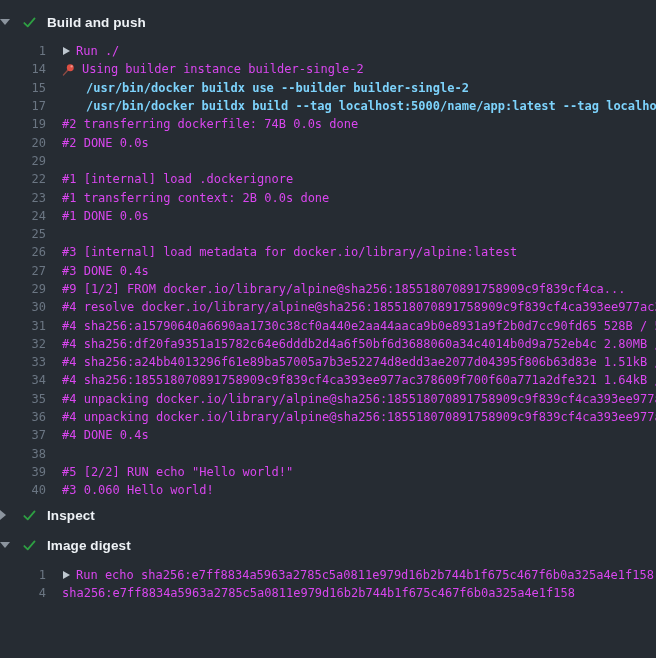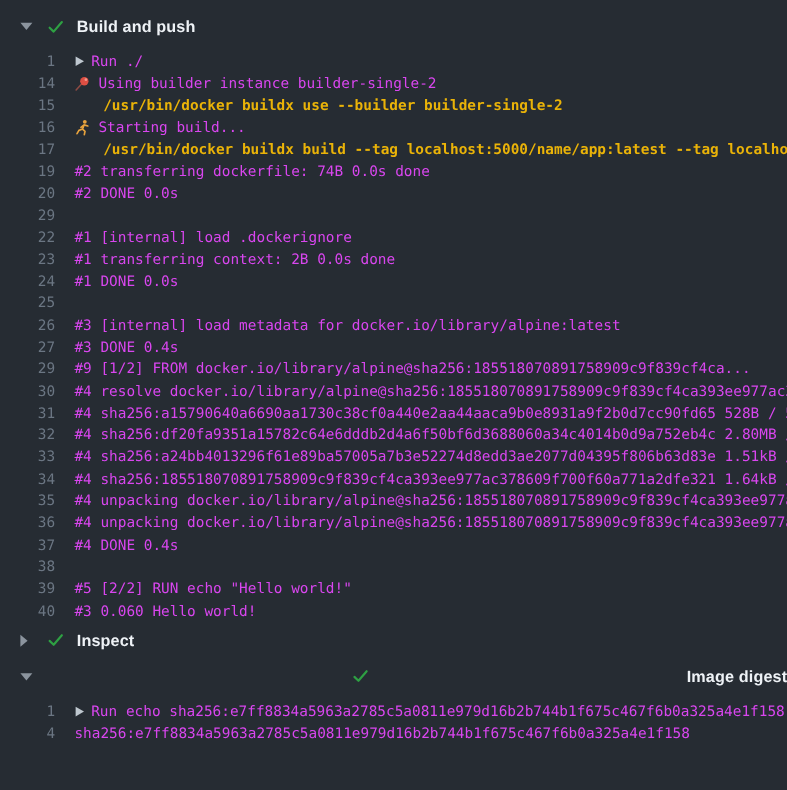--- a/index.html
+++ b/index.html
@@ -15,7 +15,6 @@
   .sec-head {
     display: flex; align-items: center;
     height: 24px;
-    padding-left: 17px;
     cursor: pointer;
   }
   .sec:first-child .sec-head { margin-top: 10px; }

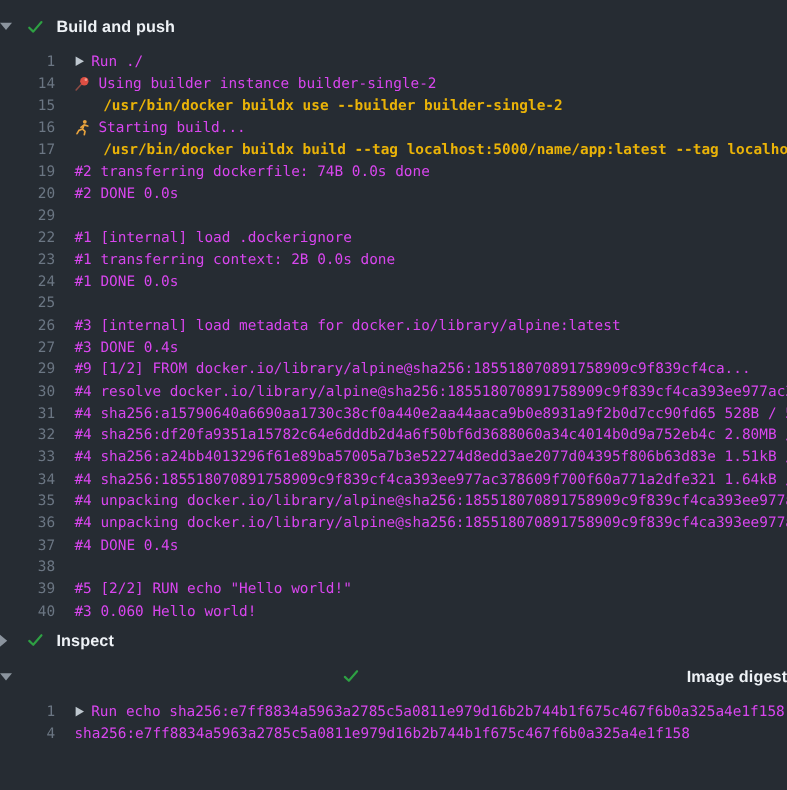--- a/index.html
+++ b/index.html
@@ -66,7 +66,7 @@
     margin-left: 16px;
     flex: none;
   }
-  .txt.cmd { color: #eab308; font-weight: bold; margin-left: 40px; }
+  .txt.cmd { color: #7dd3fc; font-weight: bold; margin-left: 40px; }
   .toggle {
     flex: none;
     width: 0; height: 0;

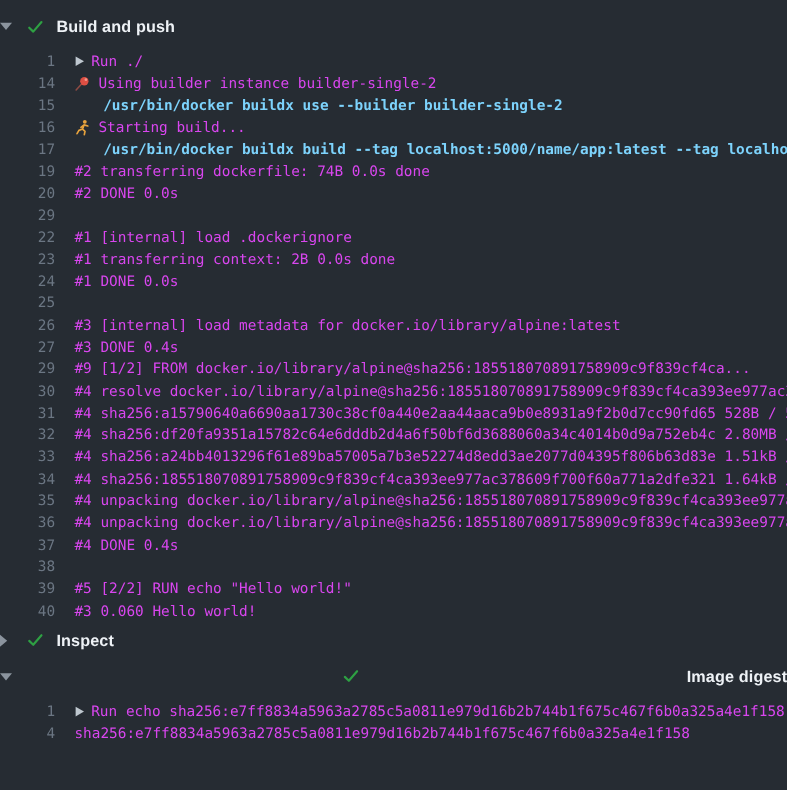--- a/index.html
+++ b/index.html
@@ -116,16 +116,6 @@
     <span class="txt cmd">/usr/bin/docker buildx use --builder builder-single-2</span>
   </div>
         <div class="row">
-    <span class="num">16</span>
-    <span class="emoji-wrap">
-    <svg width="15" height="15" viewBox="0 0 16 16">
-      <circle cx="10.3" cy="2.7" r="1.7" fill="#e8a33d"></circle>
-      <path d="M13 6.4 L9.7 5.4 L6.9 7.7 M9.7 5.4 L8.3 9.1 L10.5 11.1 L9.9 14.1 M8.3 9.1 L5.1 10.3 L3.4 13.2" stroke="#e8a33d" stroke-width="1.5" fill="none" stroke-linecap="round" stroke-linejoin="round"></path>
-    </svg>
-  </span>
-          <span class="txt">Starting build...</span>
-  </div>
-        <div class="row">
     <span class="num">17</span>
     <span class="txt cmd">/usr/bin/docker buildx build --tag localhost:5000/name/app:latest --tag localhost:50</span>
   </div>

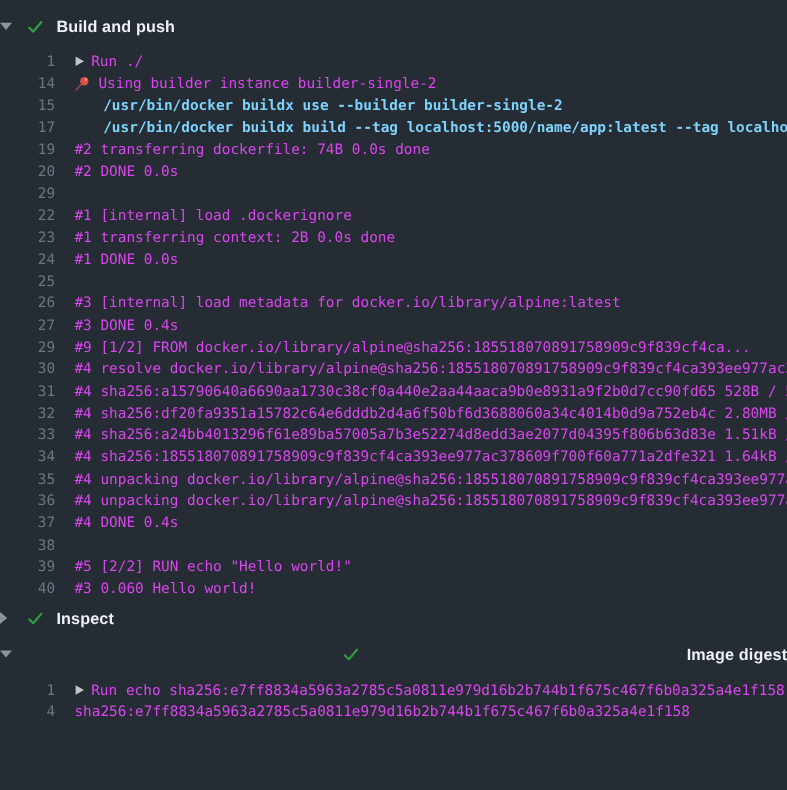--- a/index.html
+++ b/index.html
@@ -44,7 +44,7 @@
   .loglines { margin-top: 8px; margin-bottom: 2px; }
   .sec-digest .loglines { margin-top: 8px; }
   .sec-inspect .sec-head { margin-top: 4px; align-items: center; }
-  .sec-digest .sec-head { margin-top: 6px; justify-content: space-between; }
+  .sec-digest .sec-head { margin-top: 6px; }
   .row {
     display: flex;
     height: 18.3px;

